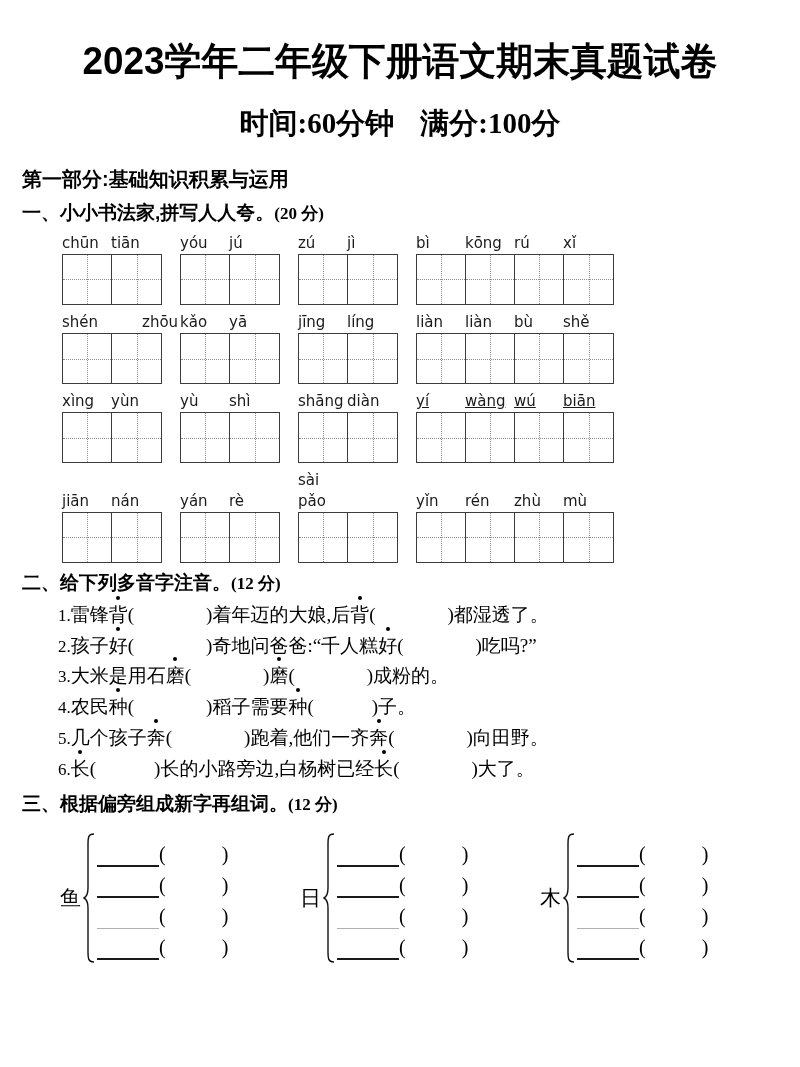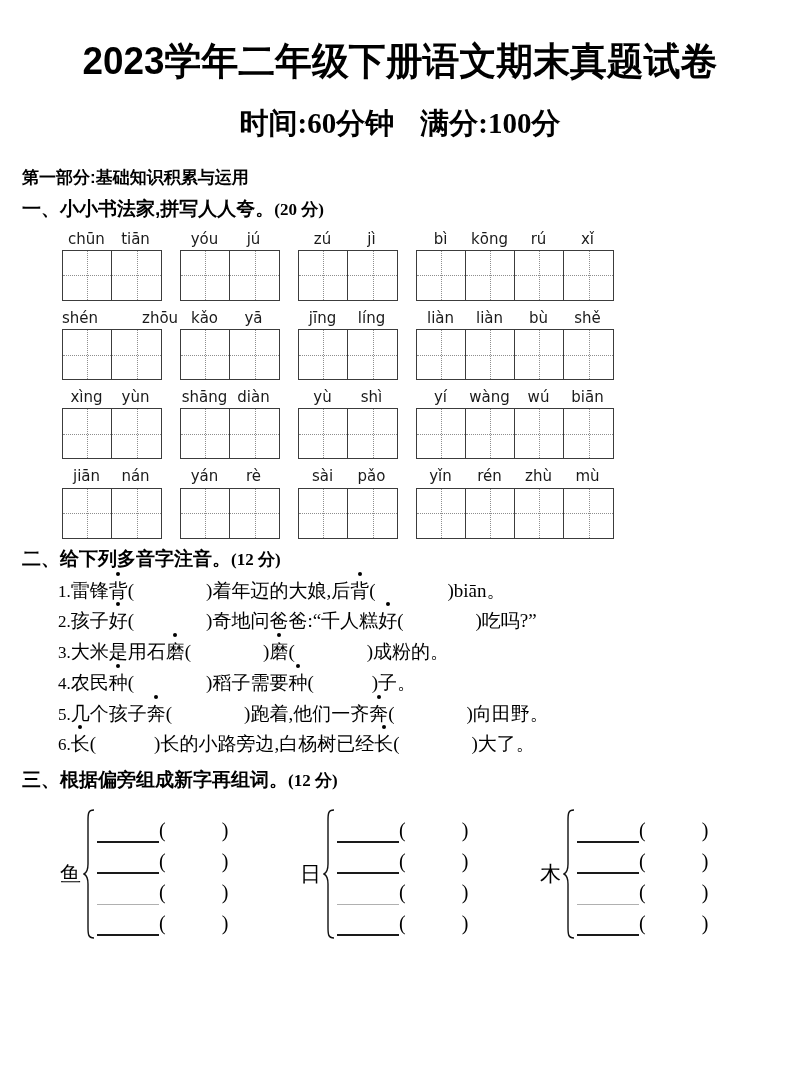--- a/index.html
+++ b/index.html
@@ -51,7 +51,7 @@
   .part-head {
     font-family: "Liberation Sans", "DejaVu Sans", sans-serif;
     font-weight: 700;
-    font-size: 17px;
+    font-size: 20px;
     margin: 0;
     padding-top: 22px;
     padding-left: 2px;

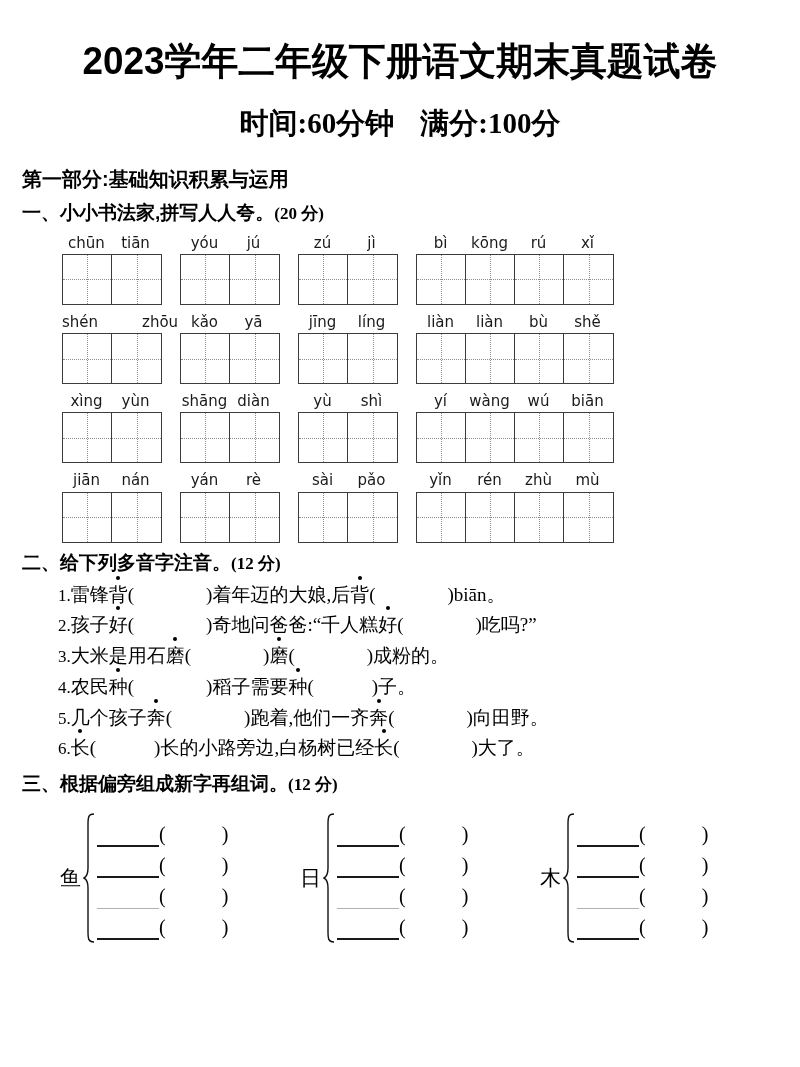--- a/index.html
+++ b/index.html
@@ -96,7 +96,7 @@
   }
   .pinyin-syl {
     flex: 1 1 0;
-    text-align: center;
+    text-align: left;
     overflow: visible;
   }
 

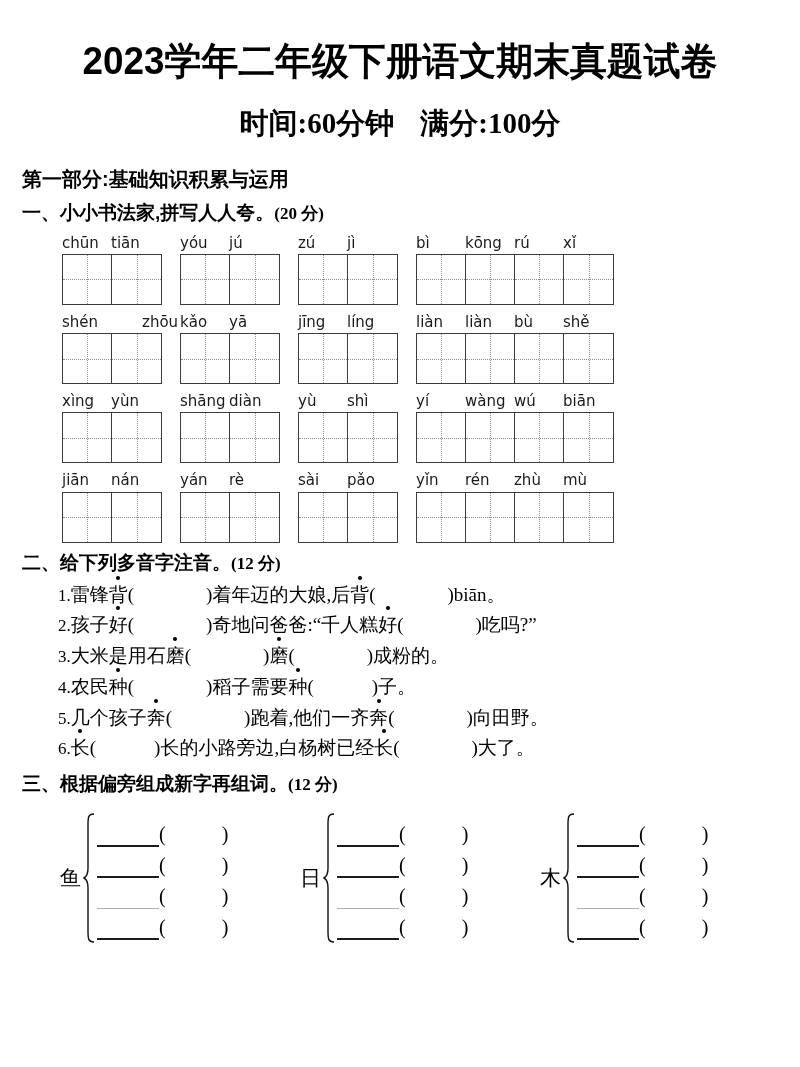--- a/index.html
+++ b/index.html
@@ -335,18 +335,18 @@
         </div>
         <div class="word-group">
           <div class="pinyin-line" style="width: 98px;">
+            <span class="pinyin-syl">yù</span>
+            <span class="pinyin-syl">shì</span>
+          </div>
+          <div class="tzg">
+            <div class="cell"></div>
+            <div class="cell"></div>
+          </div>
+        </div>
+        <div class="word-group">
+          <div class="pinyin-line" style="width: 98px;">
             <span class="pinyin-syl">shāng</span>
             <span class="pinyin-syl">diàn</span>
-          </div>
-          <div class="tzg">
-            <div class="cell"></div>
-            <div class="cell"></div>
-          </div>
-        </div>
-        <div class="word-group">
-          <div class="pinyin-line" style="width: 98px;">
-            <span class="pinyin-syl">yù</span>
-            <span class="pinyin-syl">shì</span>
           </div>
           <div class="tzg">
             <div class="cell"></div>

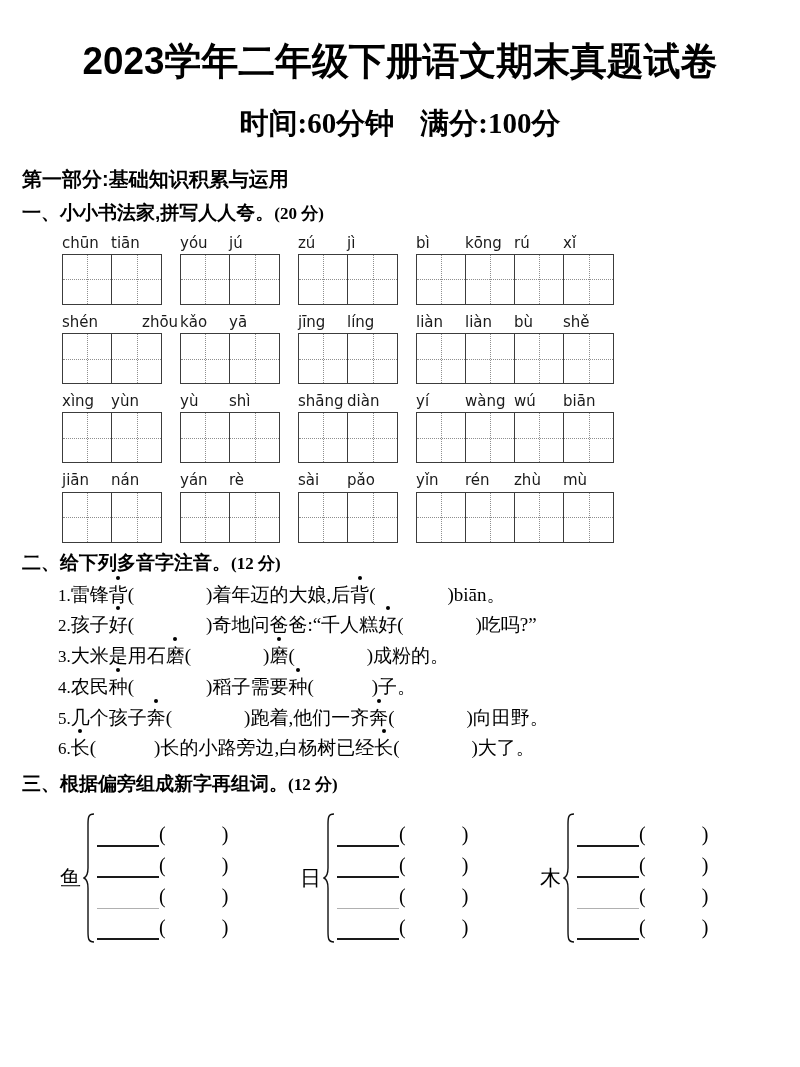--- a/index.html
+++ b/index.html
@@ -354,7 +354,7 @@
           </div>
         </div>
         <div class="word-group">
-          <div class="pinyin-line" style="width: 196px;">
+          <div class="pinyin-line" style="width: 196px; text-decoration: underline;">
             <span class="pinyin-syl">yí</span>
             <span class="pinyin-syl">wàng</span>
             <span class="pinyin-syl">wú</span>

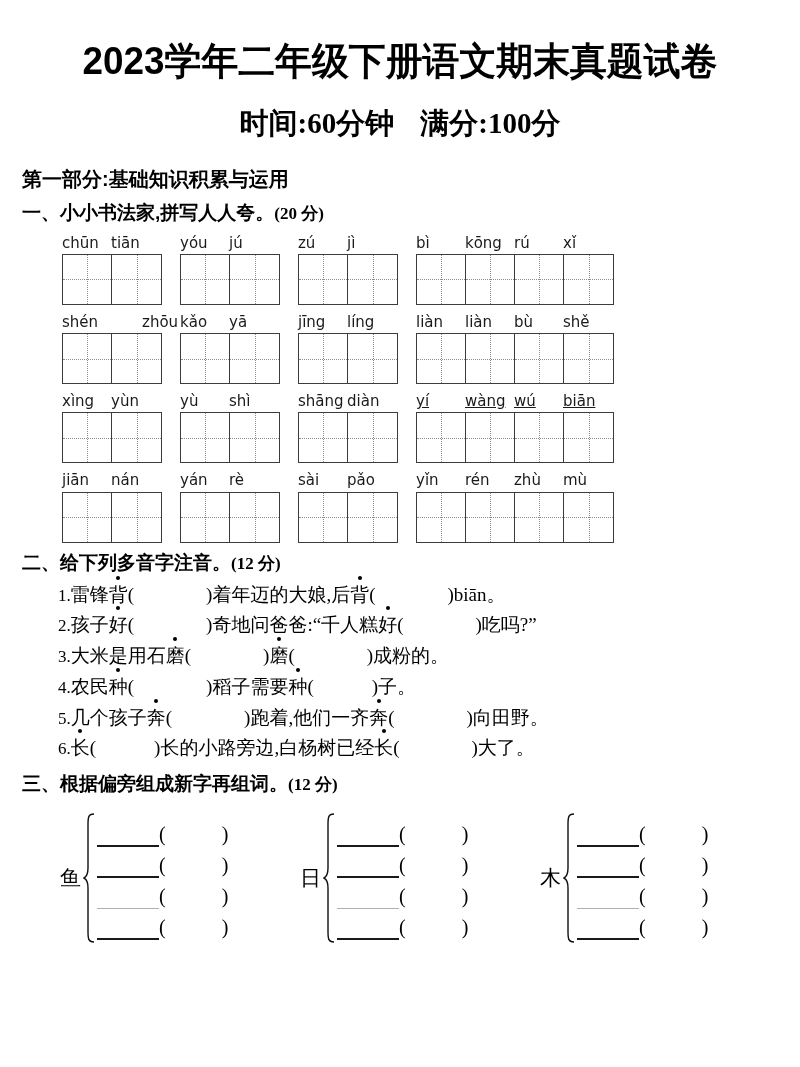--- a/index.html
+++ b/index.html
@@ -390,7 +390,7 @@
           </div>
         </div>
         <div class="word-group">
-          <div class="pinyin-line" style="width: 98px;">
+          <div class="pinyin-line" style="width: 98px; flex-direction: column;">
             <span class="pinyin-syl">sài</span>
             <span class="pinyin-syl">pǎo</span>
           </div>

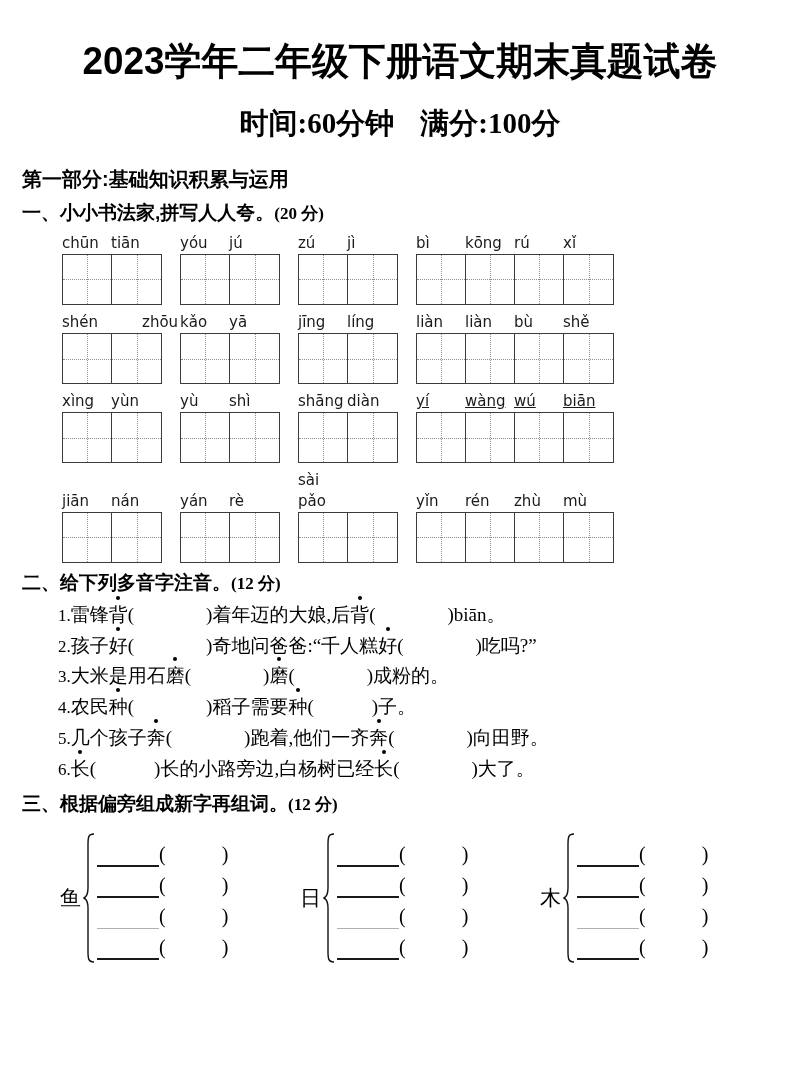--- a/index.html
+++ b/index.html
@@ -421,7 +421,7 @@
   </div>
 
   <div class="q-list" id="section2-questions">
-      <div class="q-line"><span class="q-num">1.</span><span>雷锋</span><span class="dotchar">背</span><span>(</span><span class="sp-md"></span><span>)着年迈的大娘,后</span><span class="dotchar">背</span><span>(</span><span class="sp-md"></span><span>)biān。</span></div>
+      <div class="q-line"><span class="q-num">1.</span><span>雷锋</span><span class="dotchar">背</span><span>(</span><span class="sp-md"></span><span>)着年迈的大娘,后</span><span class="dotchar">背</span><span>(</span><span class="sp-md"></span><span>)都湿透了。</span></div>
       <div class="q-line"><span class="q-num">2.</span><span>孩子</span><span class="dotchar">好</span><span>(</span><span class="sp-md"></span><span>)奇地问爸爸:“千人糕</span><span class="dotchar">好</span><span>(</span><span class="sp-md"></span><span>)吃吗?”</span></div>
       <div class="q-line"><span class="q-num">3.</span><span>大米是用石</span><span class="dotchar">磨</span><span>(</span><span class="sp-md"></span><span>)</span><span class="dotchar">磨</span><span>(</span><span class="sp-md"></span><span>)成粉的。</span></div>
       <div class="q-line"><span class="q-num">4.</span><span>农民</span><span class="dotchar">种</span><span>(</span><span class="sp-md"></span><span>)稻子需要</span><span class="dotchar">种</span><span>(</span><span class="sp-sm"></span><span>)子。</span></div>

